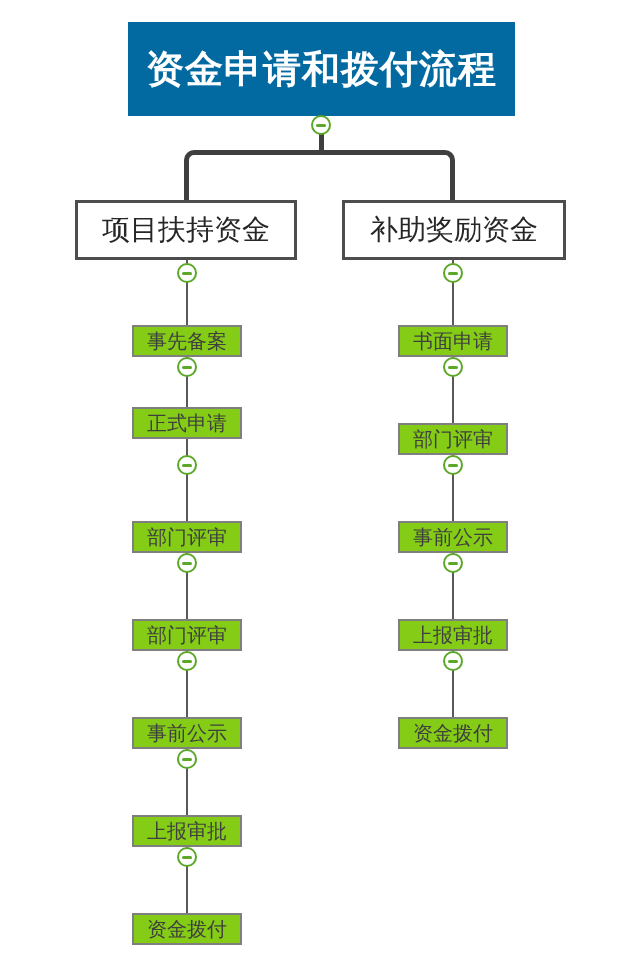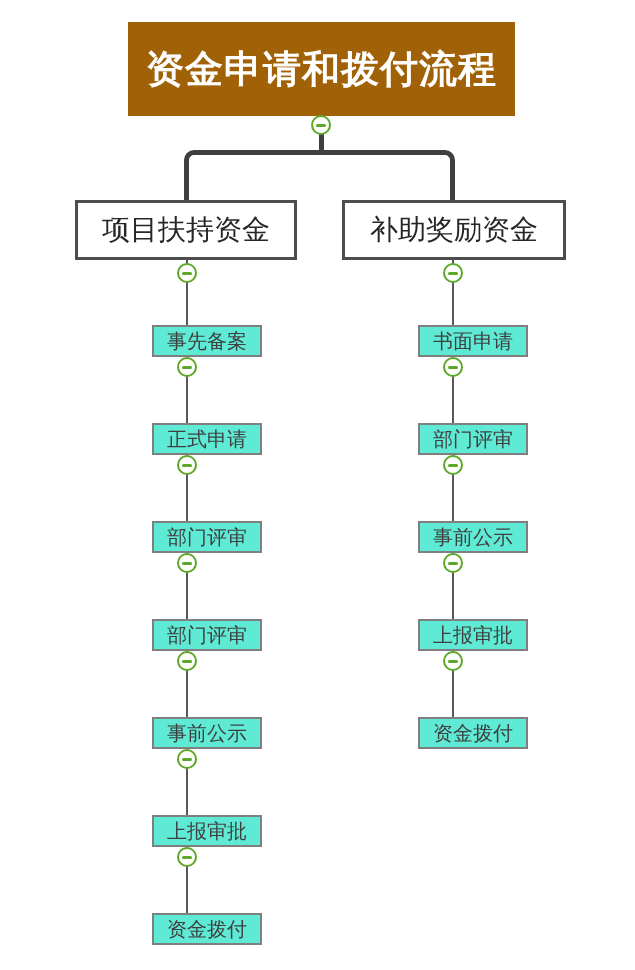--- a/index.html
+++ b/index.html
@@ -20,7 +20,7 @@
   
   .root-node {
     left: 128px; top: 22px; width: 387px; height: 94px;
-    background: #a16207;
+    background: #0369a1;
     display: flex; align-items: center; justify-content: center;
     z-index: 2;
   }

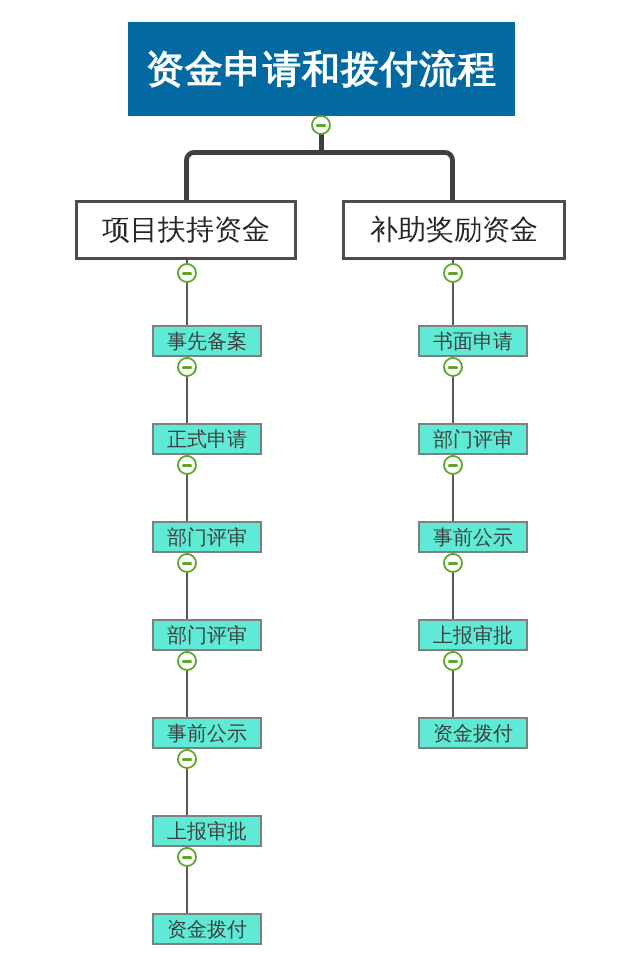--- a/index.html
+++ b/index.html
@@ -62,11 +62,10 @@
 
   
   .step-node {
-    width: 110px; height: 32px; background: #5eead4;
+    width: 110px; height: 32px; background: #84cc16;
     border: 2px solid #7f7f7f;
     display: flex; align-items: center; justify-content: center;
     z-index: 2;
-    margin-left: 20px;
   }
   .step-node span { color: #3f3f3f; font-size: 20px; white-space: nowrap; }
   .col-left  { left: 132px; }

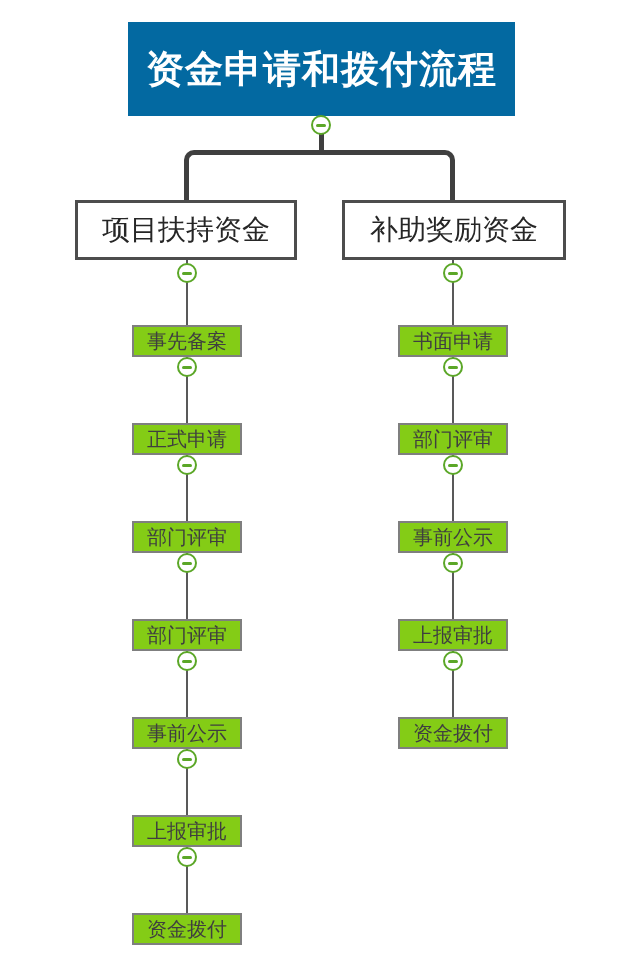--- a/index.html
+++ b/index.html
@@ -124,7 +124,7 @@
     <span class="minus-bar"></span>
   </div>
 
-  <div class="abs step-node col-left" style="top:423px;">
+  <div class="abs step-node col-left" style="top:407px;">
     <span>正式申请</span>
   </div>
   <div class="abs collapse cc-left" style="top:455px;">

